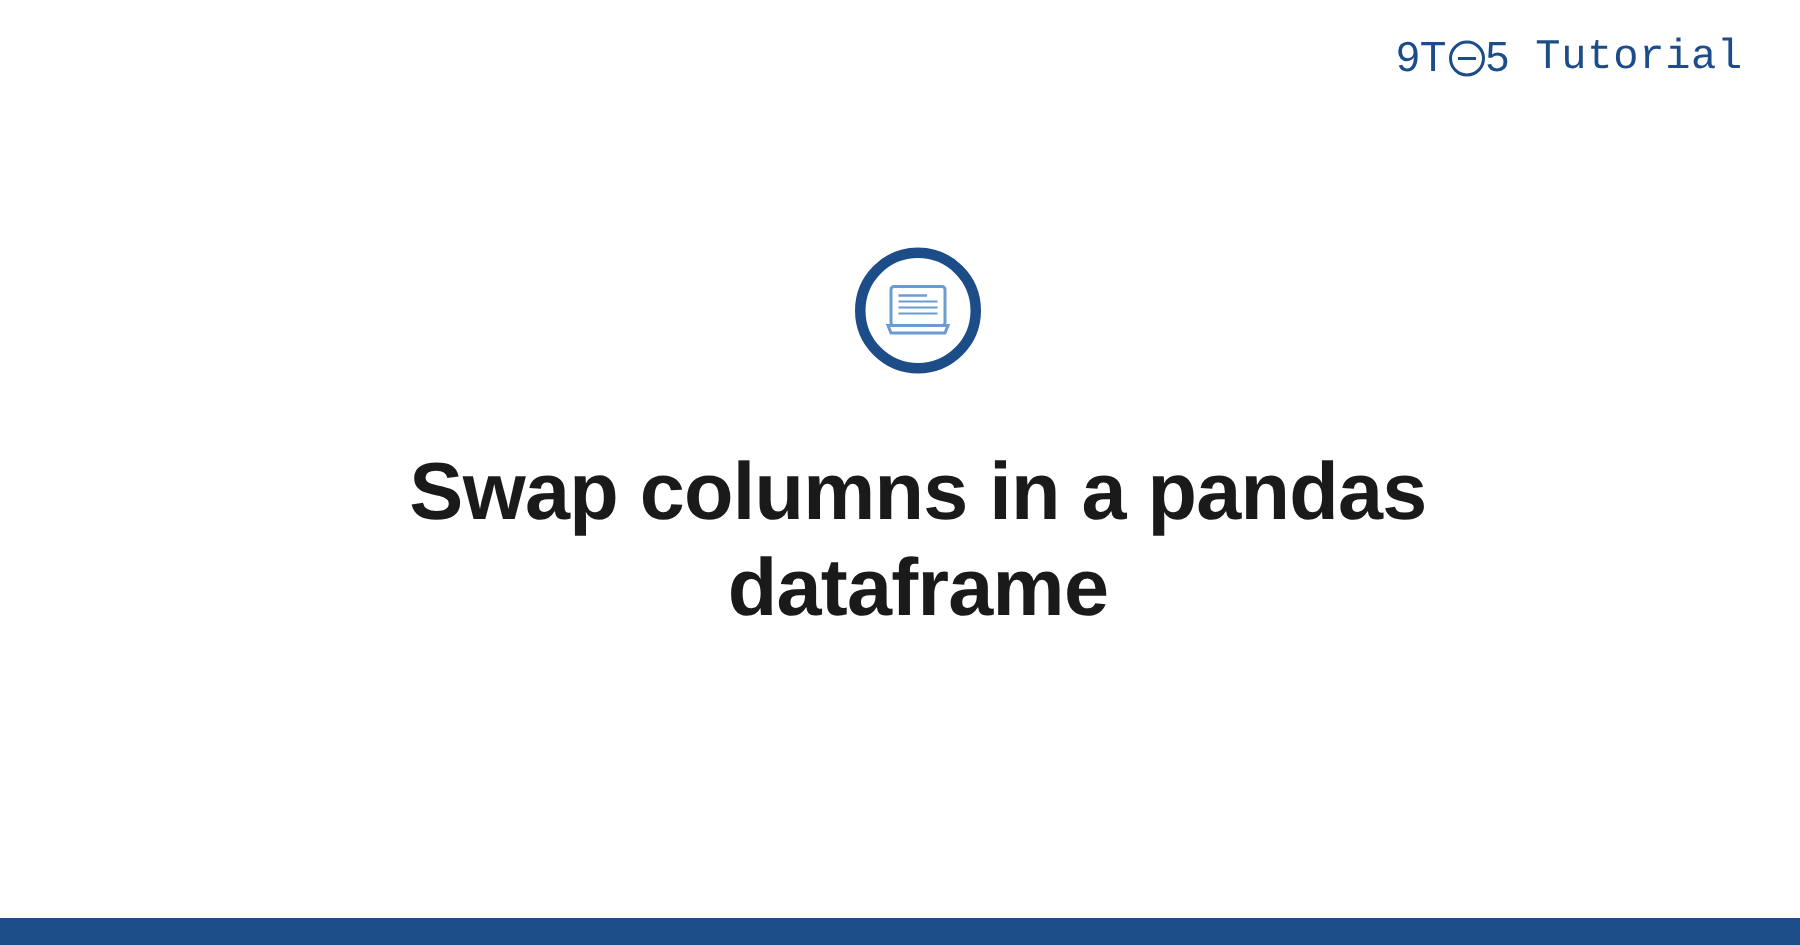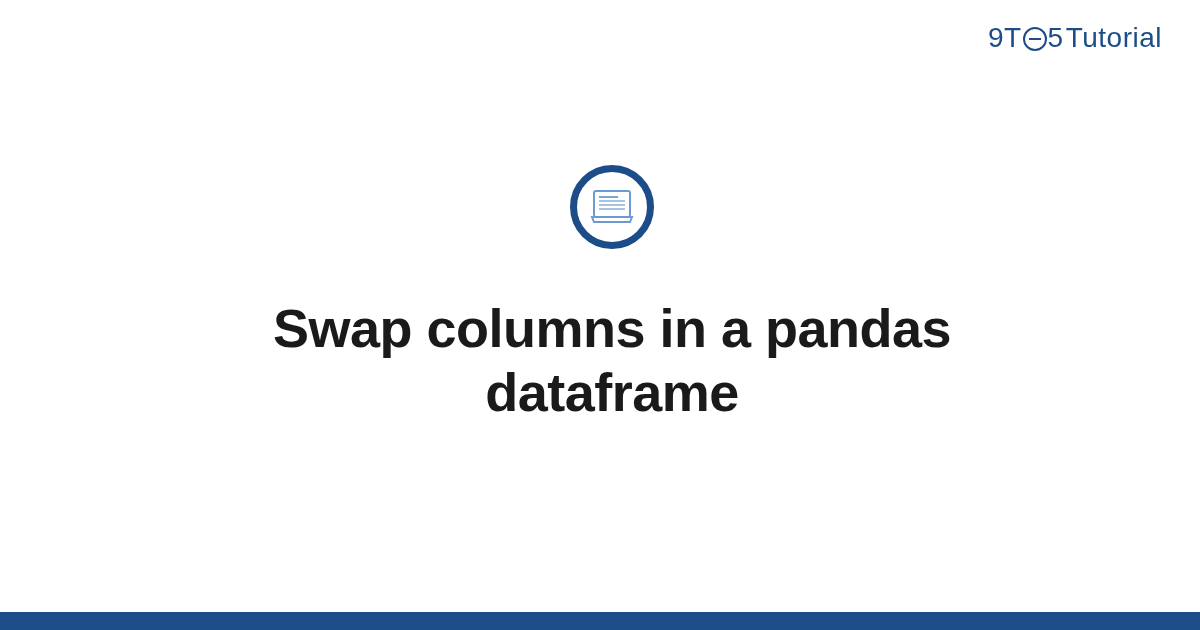--- a/index.html
+++ b/index.html
@@ -54,7 +54,8 @@
     }
     .logo-tutorial {
       font-weight: 300;
-      margin-left: 2px;
+      margin-left: 17px;
+      font-family: Liberation Mono, monospace;
     }
     .content {
       position: absolute;

